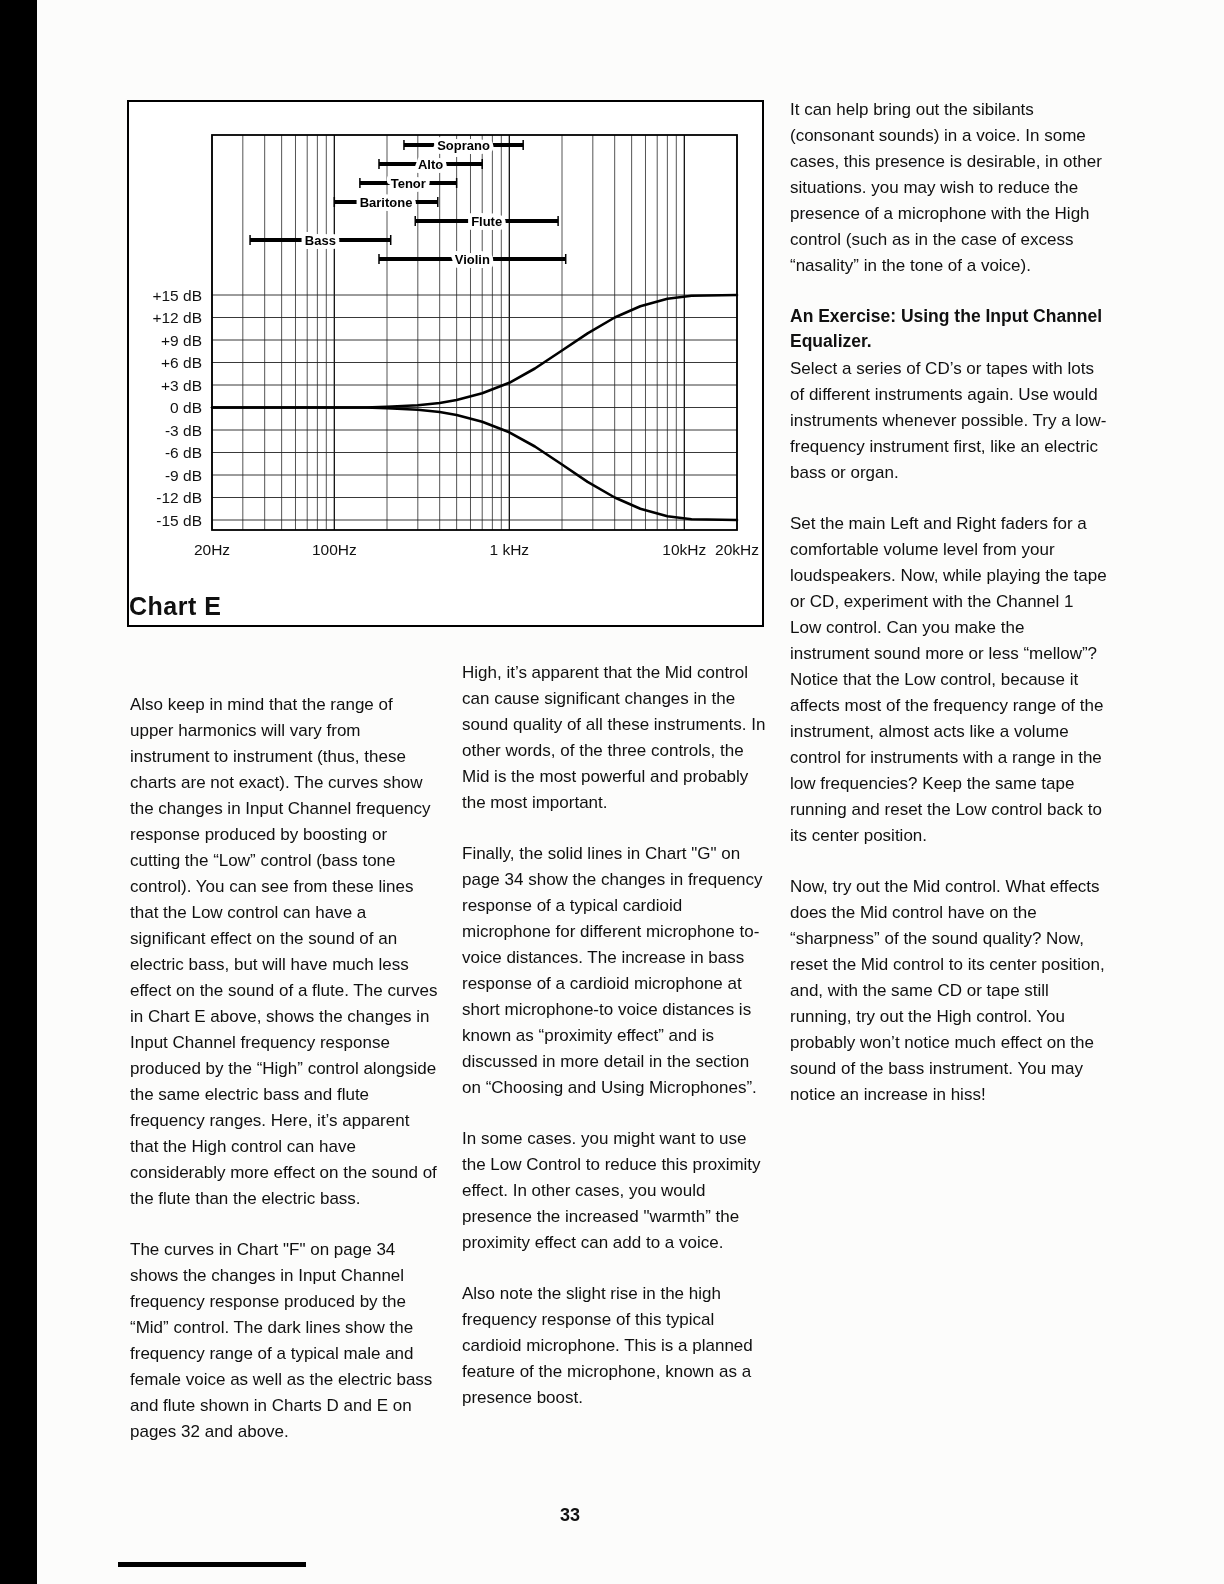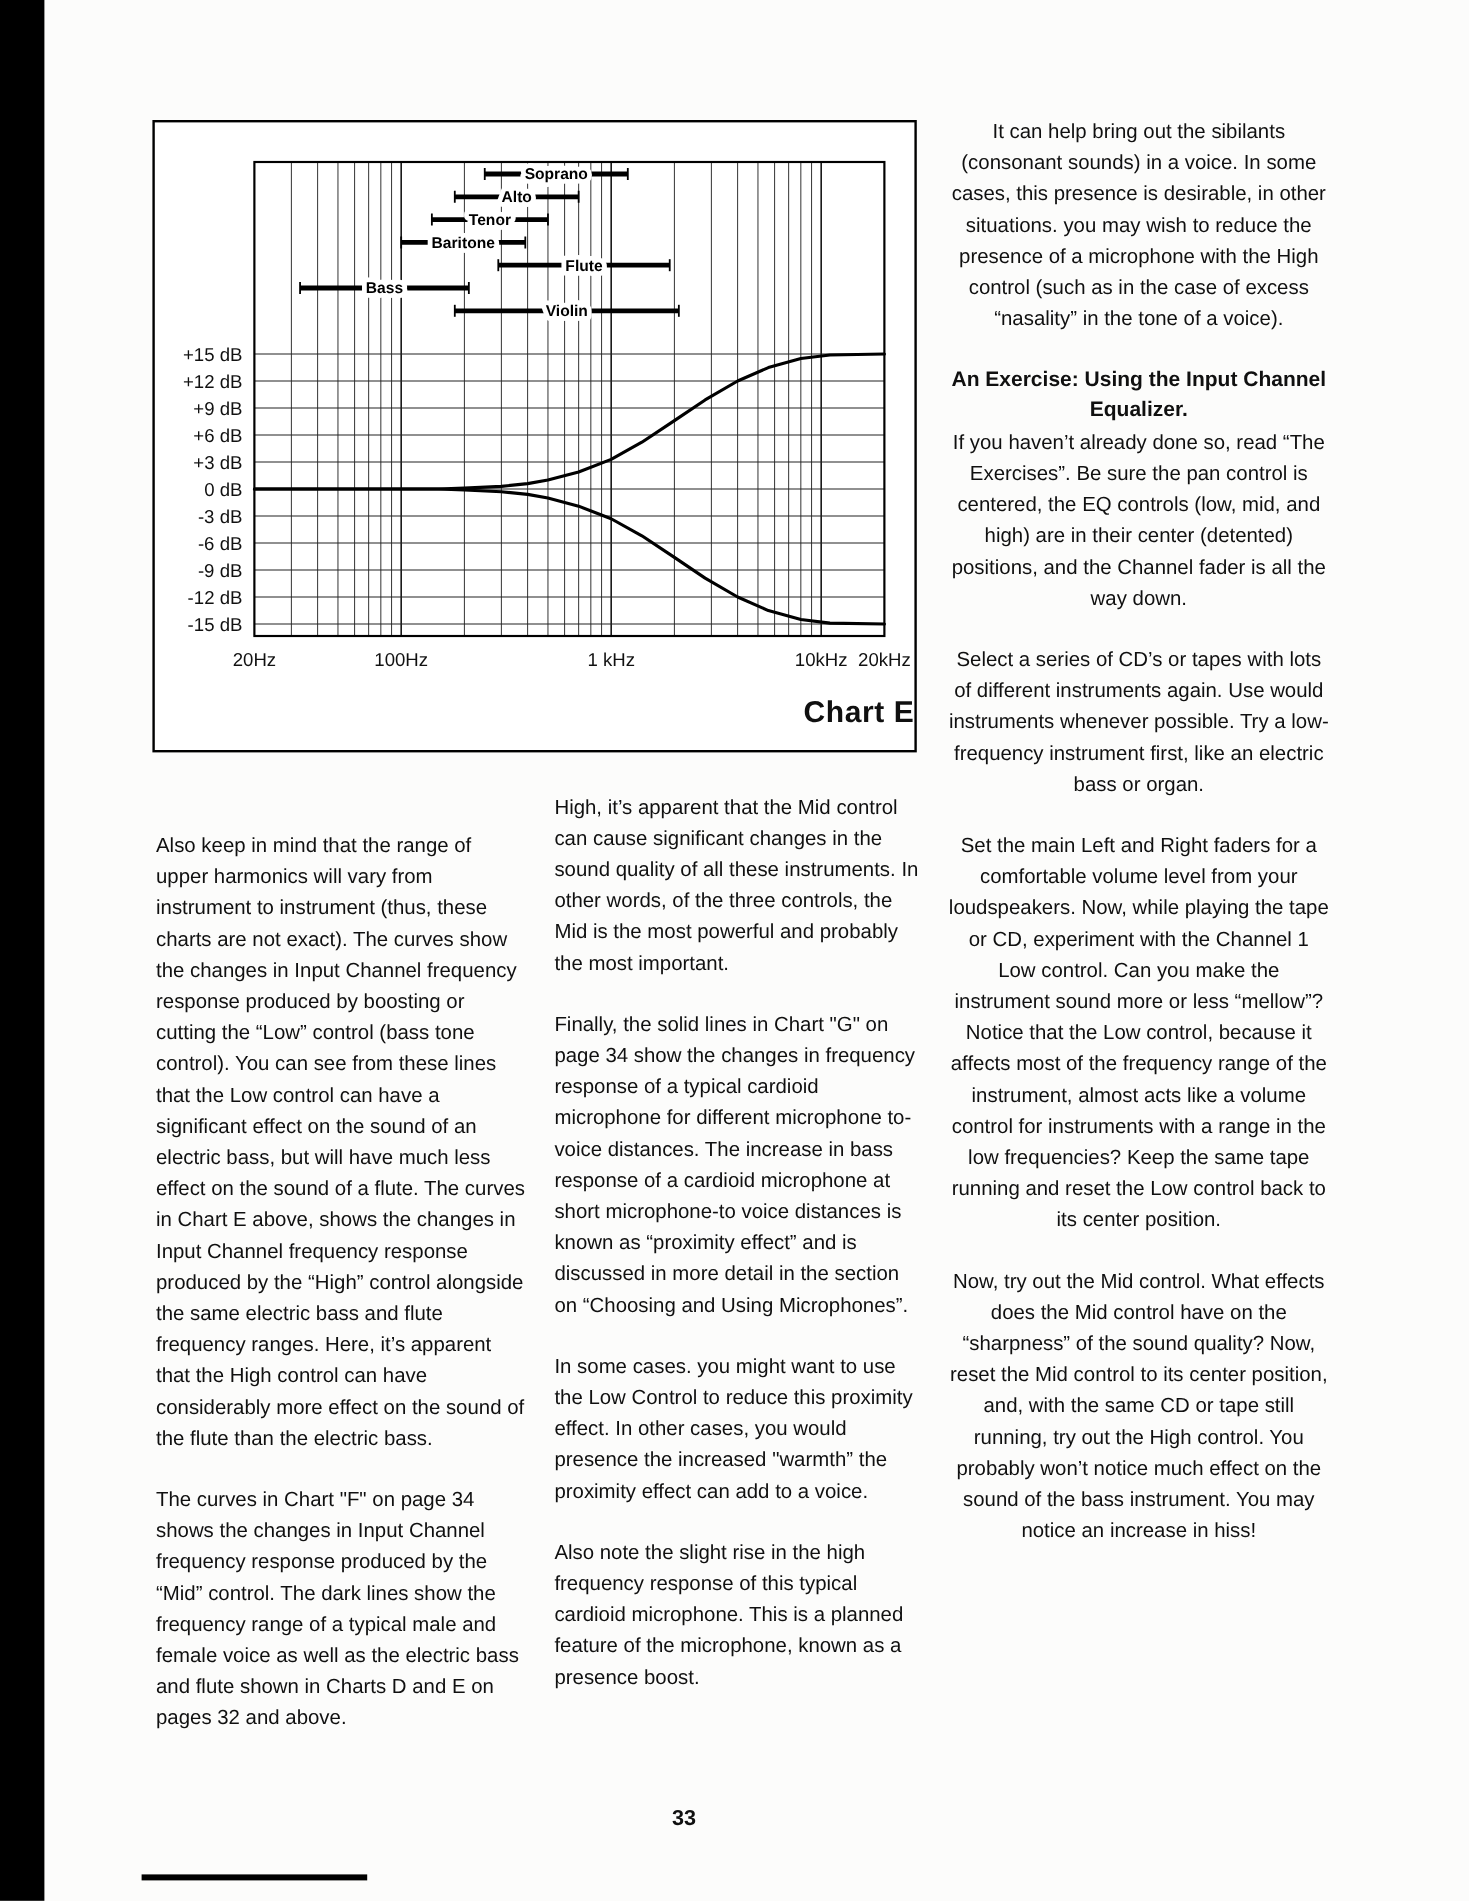--- a/index.html
+++ b/index.html
@@ -30,7 +30,7 @@
   .col h3 { font-size:17.5px; line-height:25px; font-weight:bold; margin:0 0 2px 0; }
   .col-left  { left:130px; top:692px; width:308px; }
   .col-mid   { left:462px; top:660px; width:306px; }
-  .col-right { left:790px; top:97px;  width:318px;text-align:center; }
+  .col-right { left:790px; top:97px;  width:318px; }
   .page-num {
     position:absolute; left:560px; top:1505px; width:70px; 
     font-weight:bold; font-size:18px;

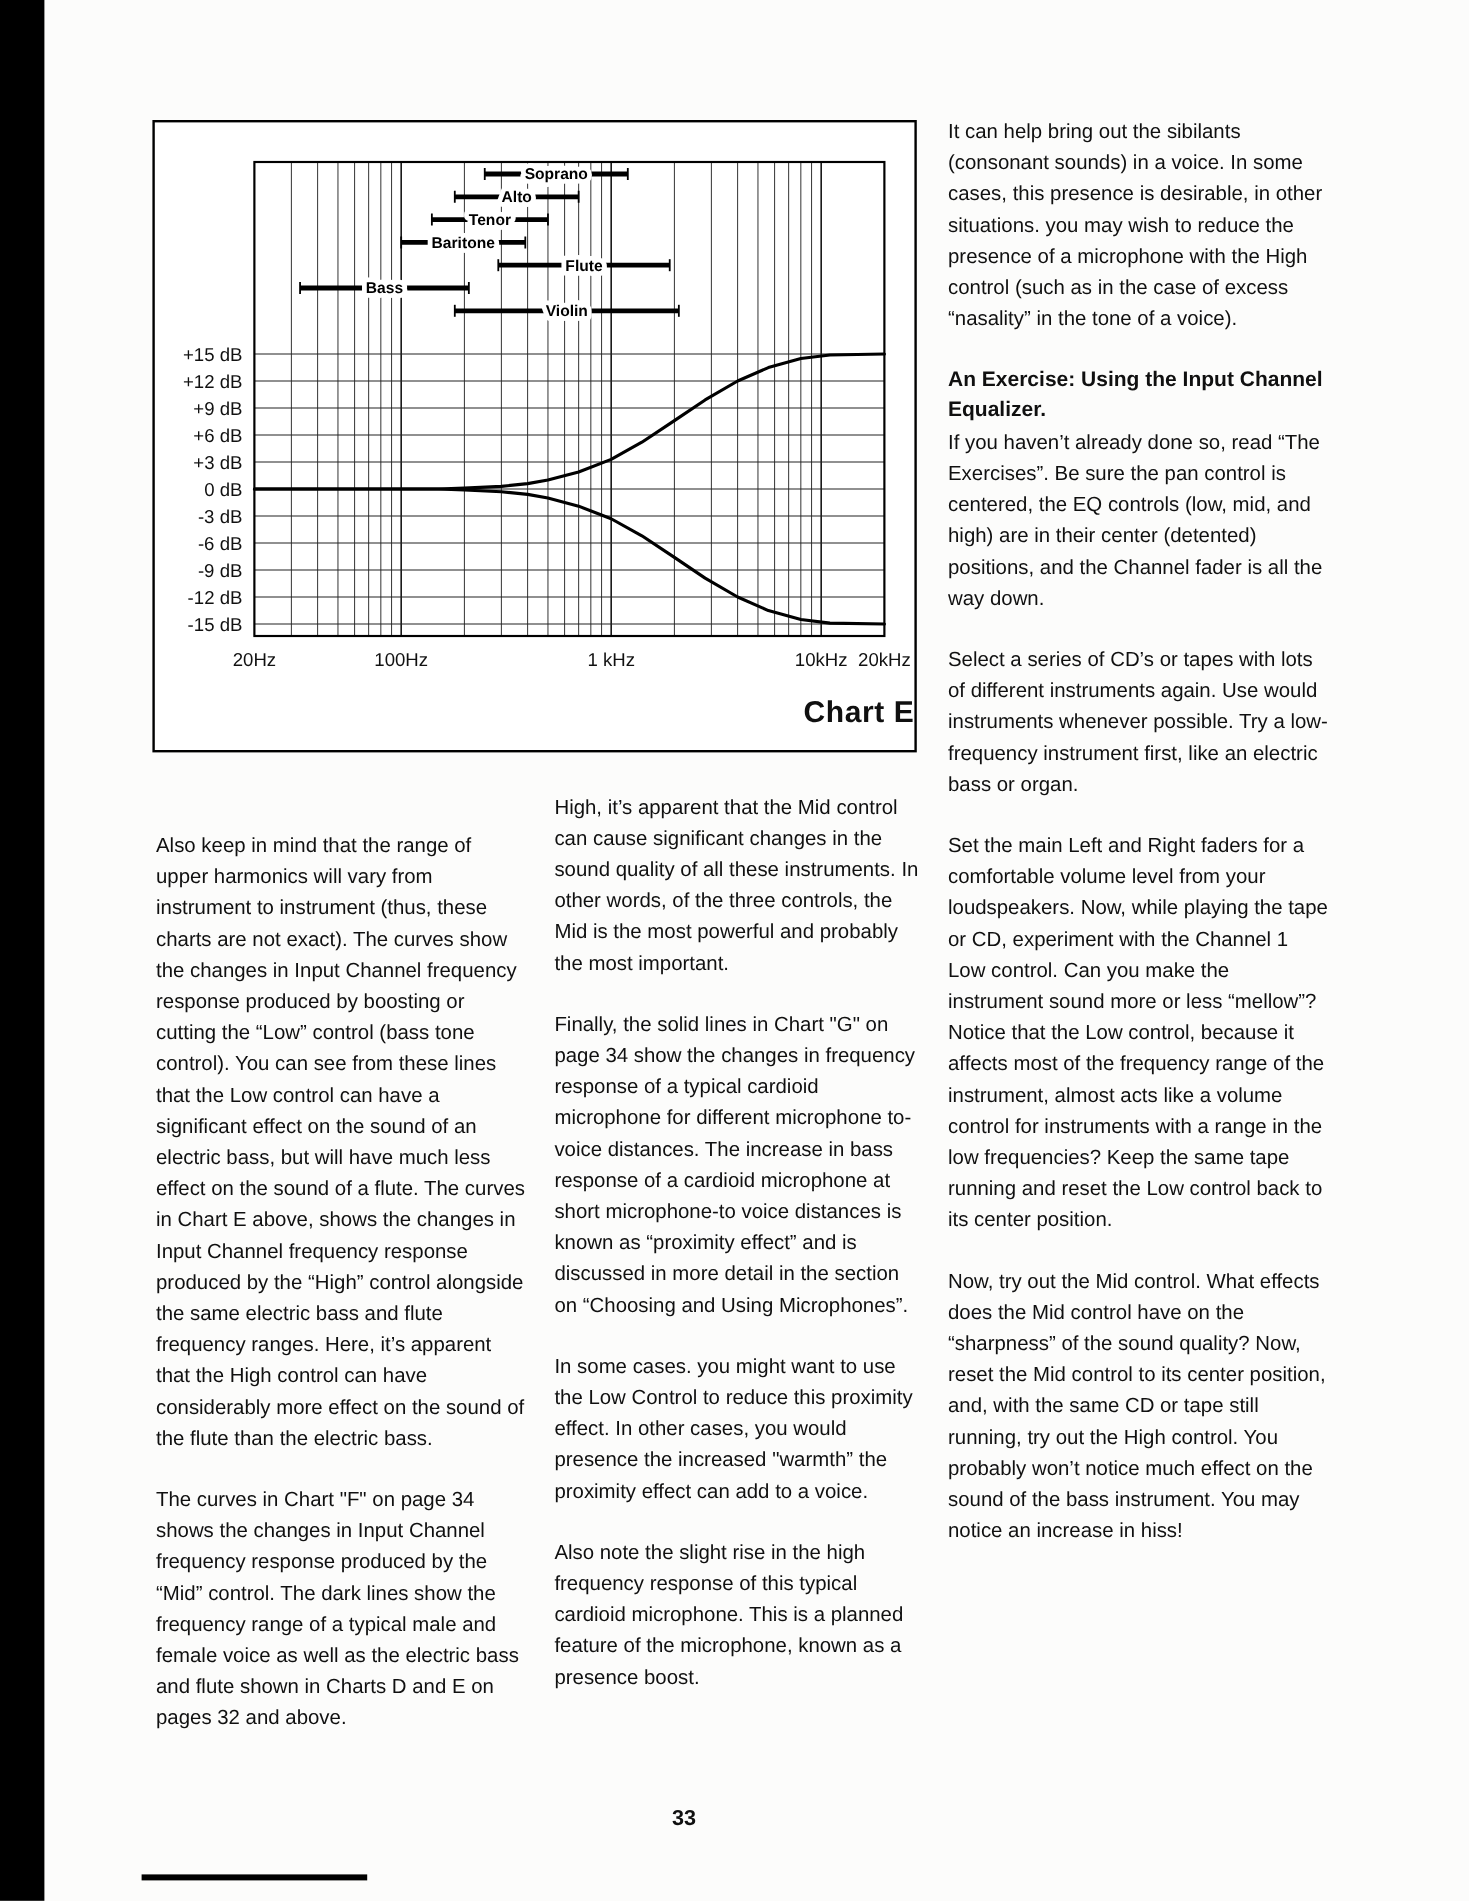--- a/index.html
+++ b/index.html
@@ -150,7 +150,6 @@
   <div class="col col-right">
     <p>It can help bring out the sibilants (consonant sounds) in a voice.  In some cases, this presence is desirable, in other situations. you may wish to reduce the presence of a microphone with the High control (such as in the case of excess “nasality” in the tone of a voice).</p>
     <h3>An Exercise: Using the Input Channel Equalizer.</h3>
-    <p>If you haven’t already done so, read “The Exercises”.  Be sure the pan control is centered, the EQ controls (low, mid, and high) are in their center (detented) positions, and  the Channel fader is all the way down.</p>
     <p>Select a series of CD’s or tapes with lots of different instruments again. Use would instruments whenever possible. Try a low-frequency instrument first, like an electric bass or organ.</p>
     <p>Set the main Left and Right faders for a comfortable volume level from your loudspeakers.  Now, while playing the tape or CD, experiment with the Channel 1 Low control.  Can you make the instrument sound more or less “mellow”?  Notice that the Low control, because it affects most of the frequency range of the instrument, almost acts like a volume control for instruments with a range in the low frequencies? Keep the same tape running and reset the Low control back to its center position.</p>
     <p>Now, try out the Mid control. What effects does the Mid control have on the “sharpness” of the sound quality? Now, reset the Mid control to its center position, and, with the same CD or tape still running, try out the High control. You probably won’t notice much effect on the sound of the bass instrument. You may notice an increase in hiss!</p>

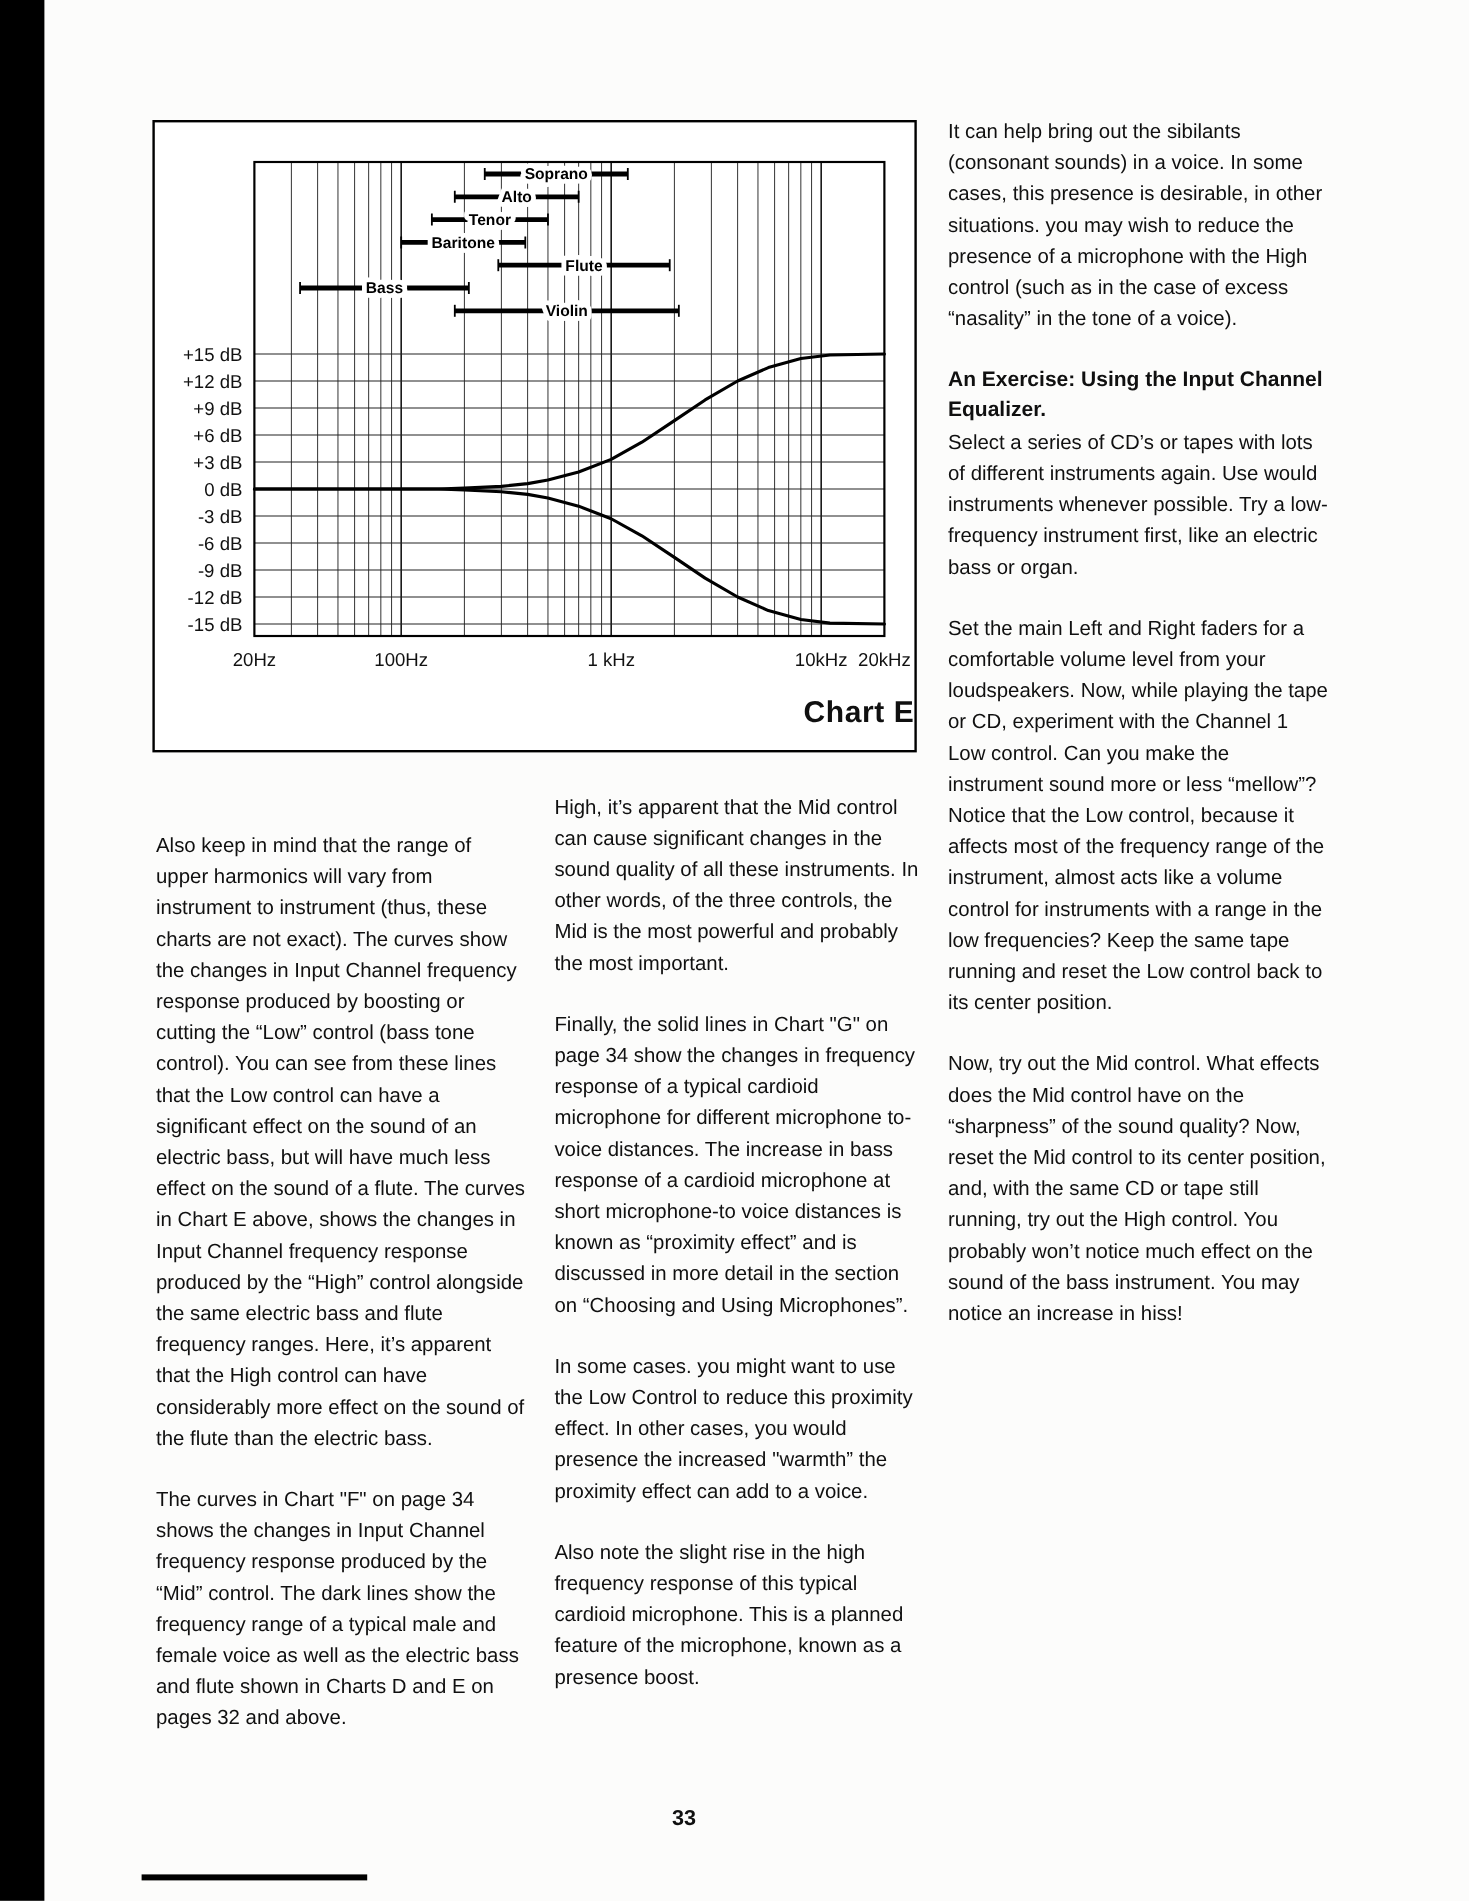--- a/index.html
+++ b/index.html
@@ -22,7 +22,7 @@
   .chart-box svg { display:block; }
   svg text { font-family:"Liberation Sans", sans-serif; }
   .chart-title {
-    text-align:right; font-weight:bold; font-size:25px; margin-top:6px;
+    text-align:left; font-weight:bold; font-size:25px; margin-top:18px;
     letter-spacing:0.5px;
   }
   .col { position:absolute; font-size:17px; line-height:26px; }

